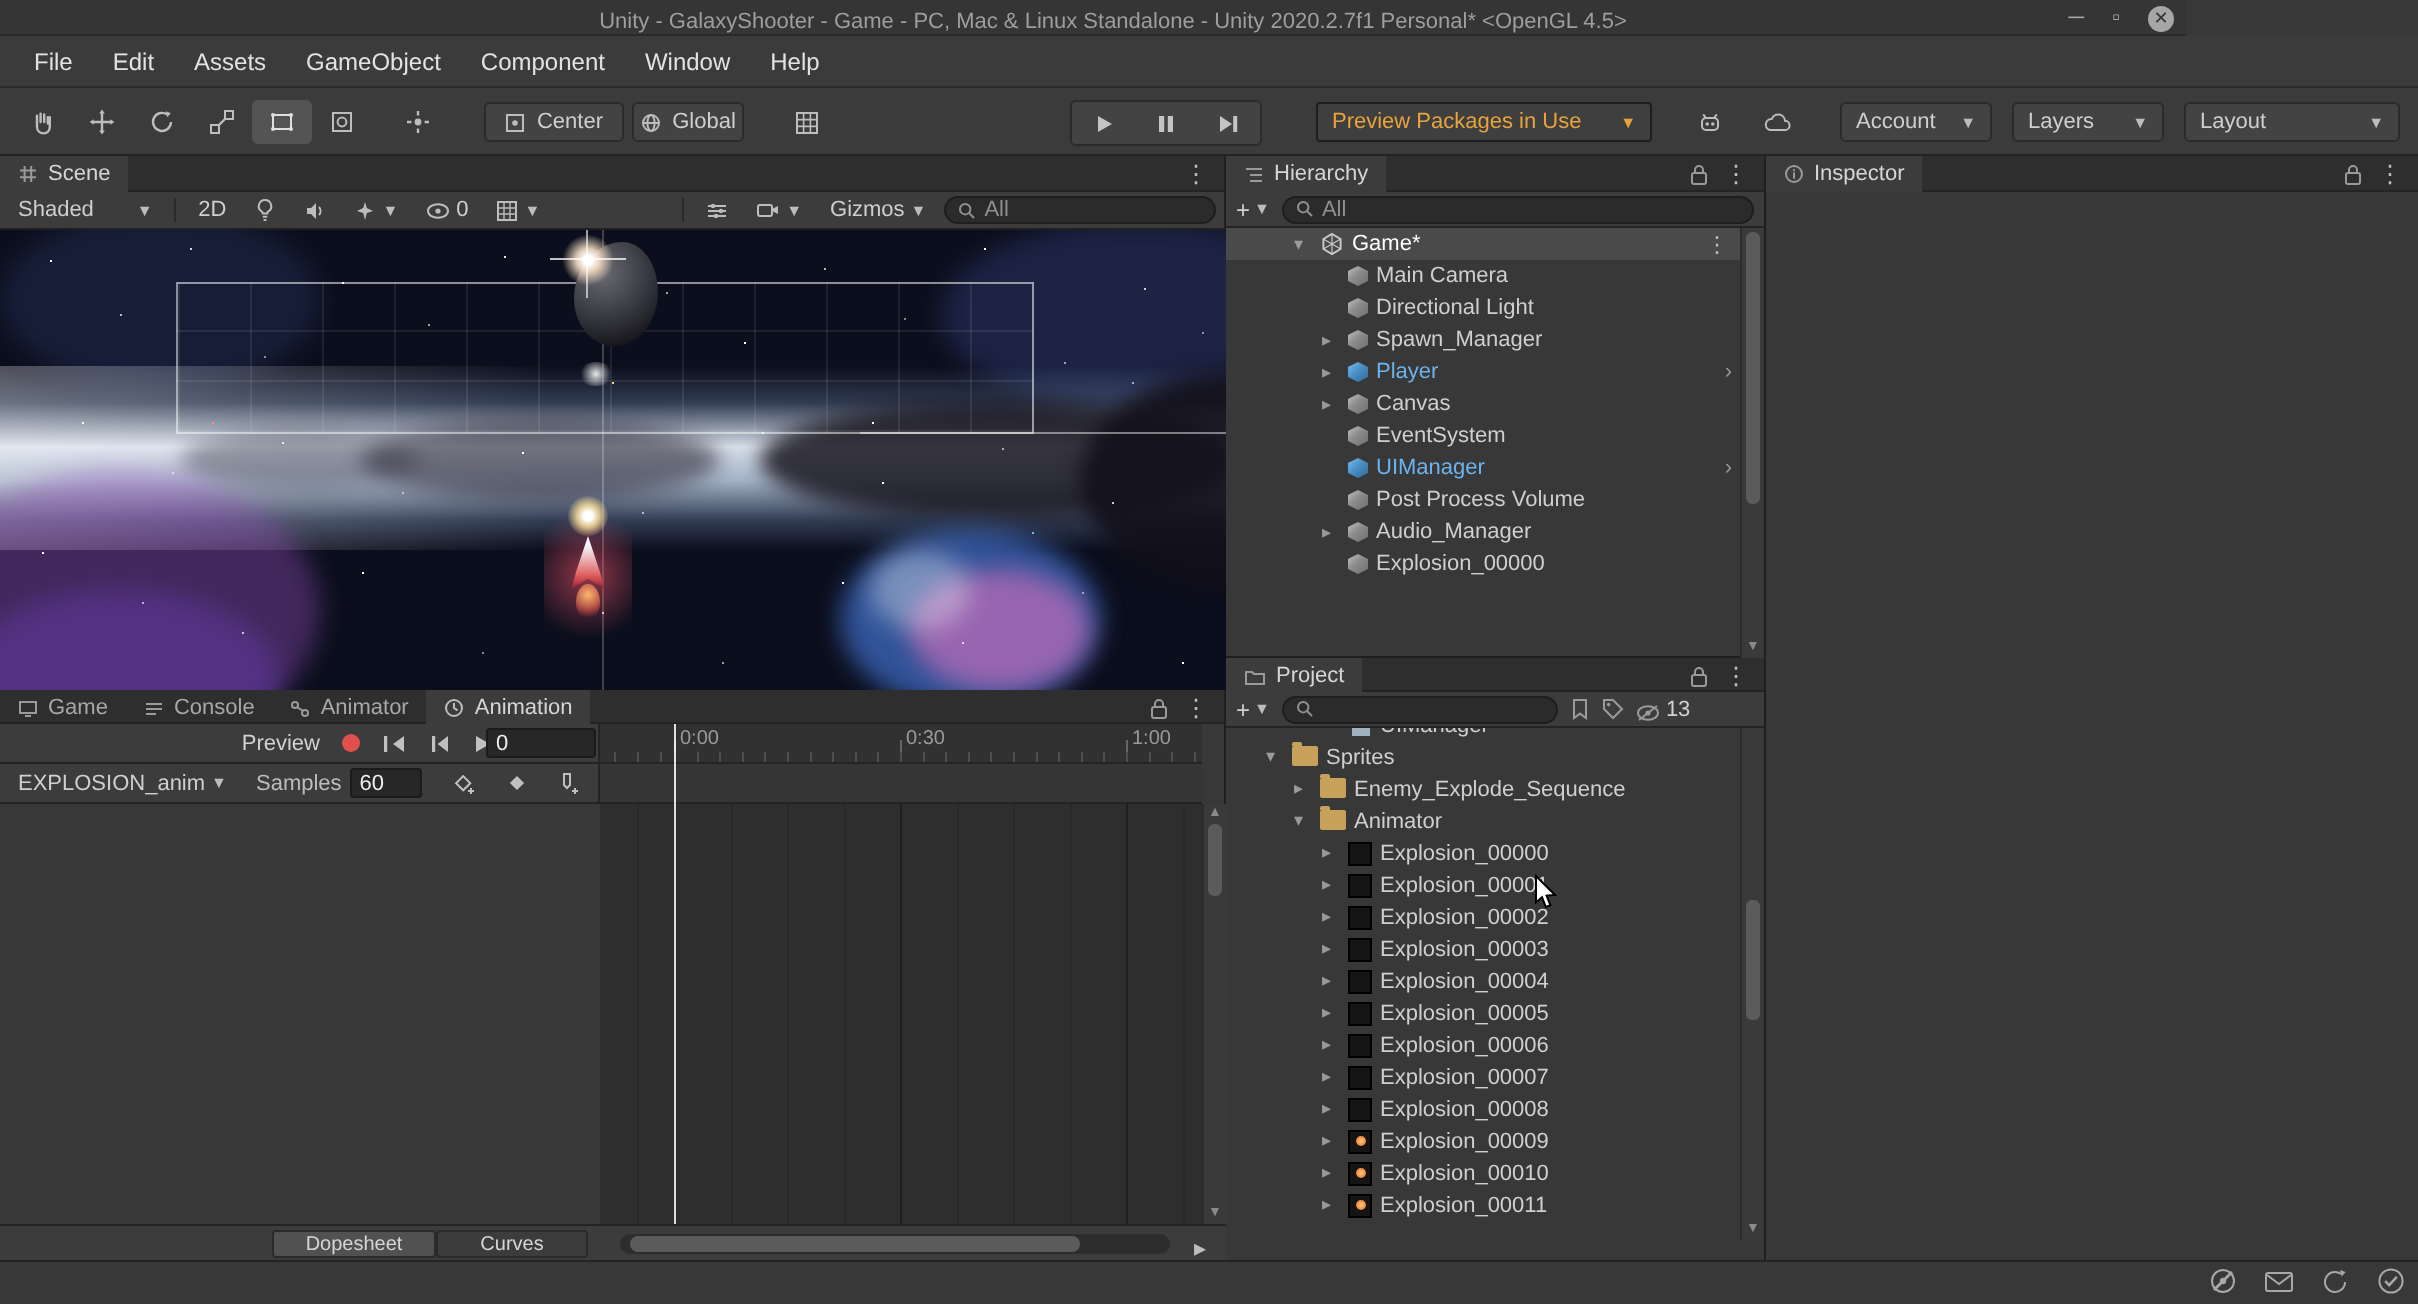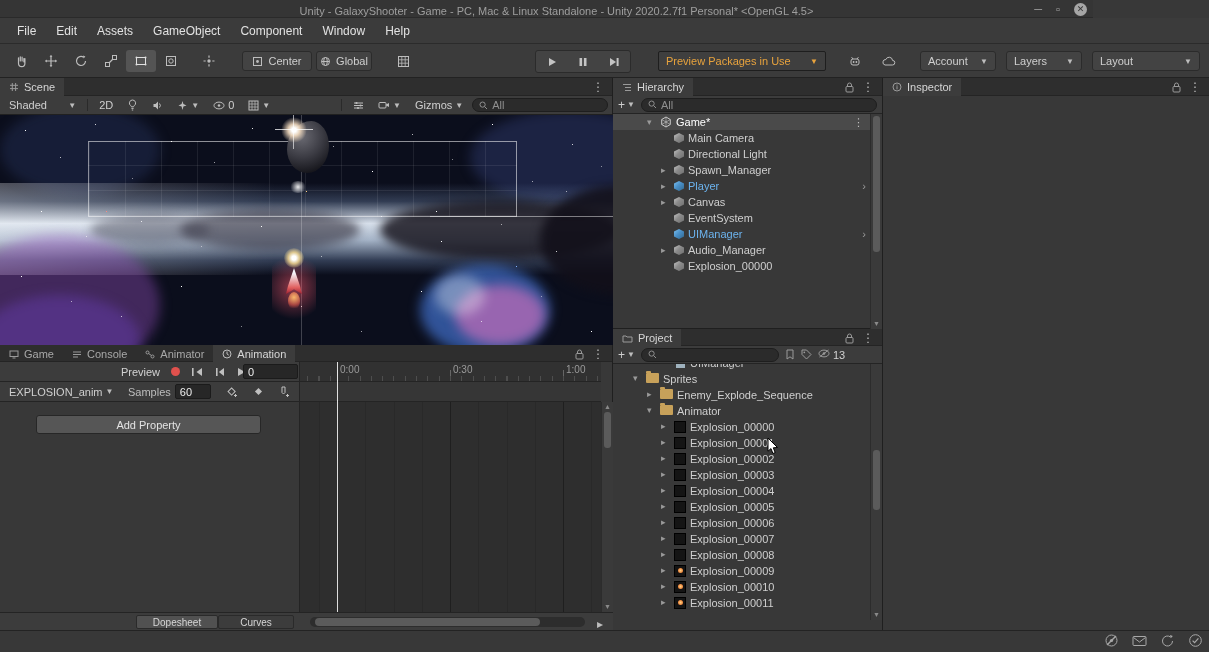--- a/index.html
+++ b/index.html
@@ -662,6 +662,11 @@
         <span class="navarrow">›</span>
       </div>
     <div class="hrow child">
+        <span class="tw"></span>
+        <span class="cube"></span>
+        <span class="hlbl">Post Process Volume</span>
+      </div>
+    <div class="hrow child">
         <span class="tw">▸</span>
         <span class="cube"></span>
         <span class="hlbl">Audio_Manager</span>

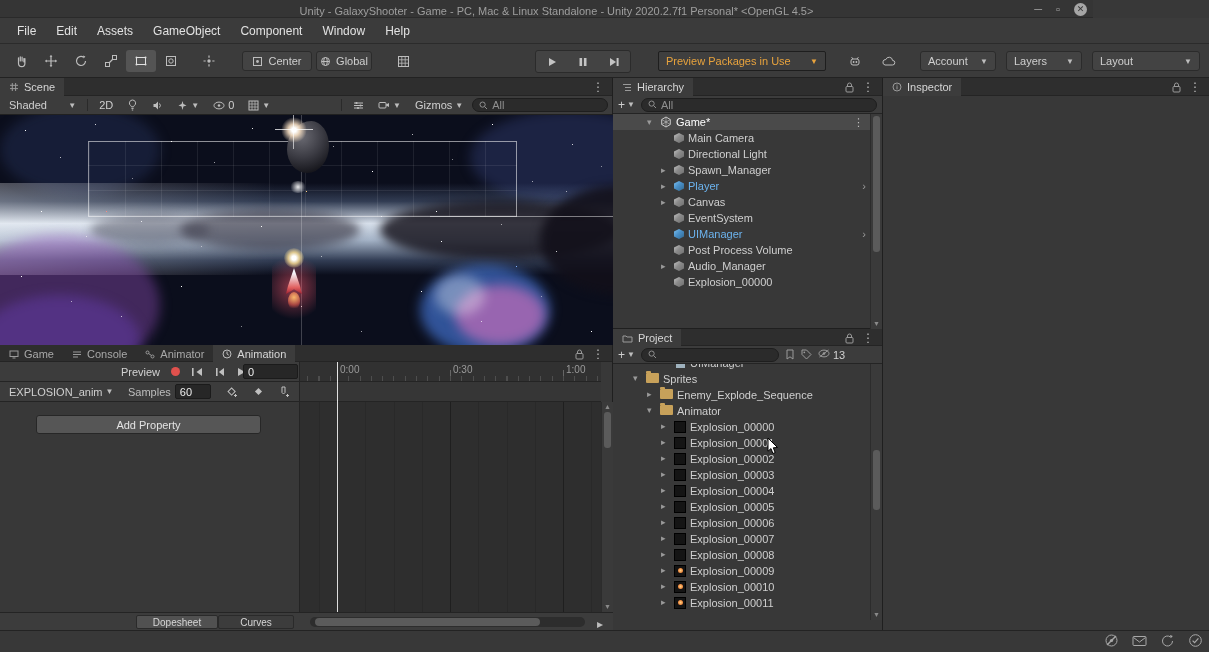--- a/index.html
+++ b/index.html
@@ -717,7 +717,7 @@
         <path d="M1 5.5V1h4.5L10 5.5 5.5 10z" stroke="#9A9A9A" fill="none"></path>
         <circle cx="3.3" cy="3.3" r=".9" fill="#9A9A9A"></circle>
       </svg>
-    <div style="display:flex; align-items:flex-start; gap:3px">
+    <div style="display:flex; align-items:flex-end; gap:3px">
       <svg width="12" height="9" viewBox="0 0 12 9">
           <ellipse cx="6" cy="4.5" rx="5" ry="3.4" stroke="#9A9A9A" fill="none"></ellipse>
           <circle cx="6" cy="4.5" r="1.3" fill="#9A9A9A"></circle>

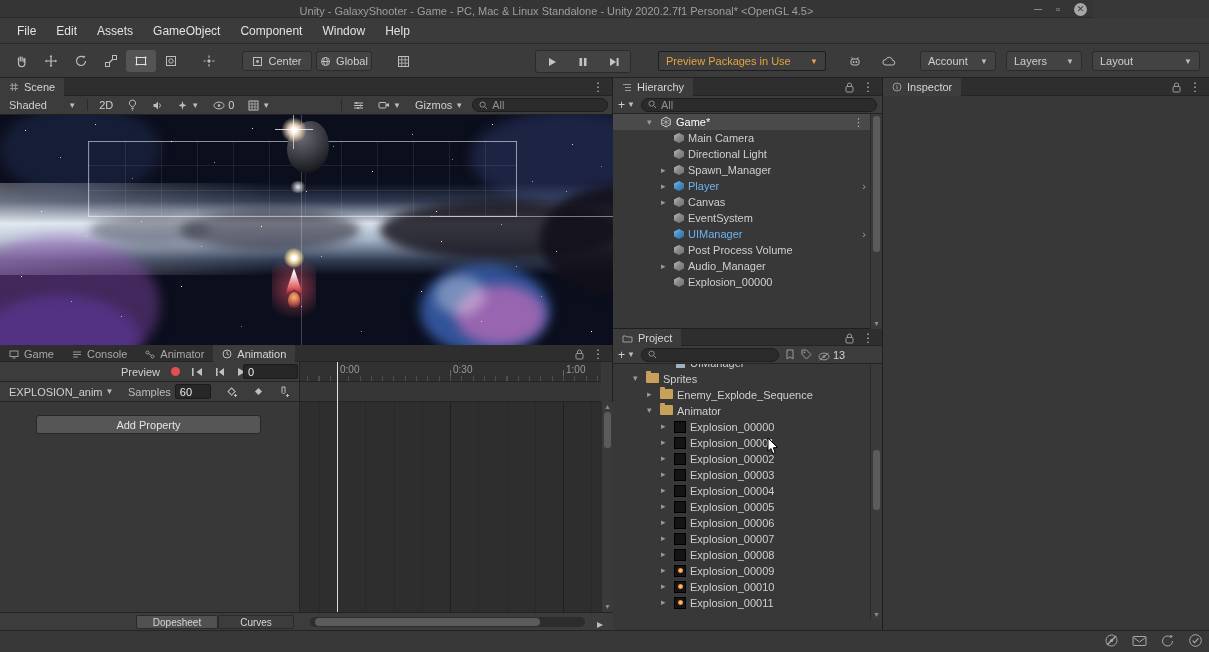--- a/index.html
+++ b/index.html
@@ -557,11 +557,6 @@
   </div>
   <div class="a-lane"></div>
 
-  <div class="a-left">
-    <div class="addprop">
-        <span>Add Property</span>
-      </div>
-  </div>
   <div class="a-grid"></div>
   <div class="vscroll a-vscroll">
     <span class="sarr" style="top:1px">▲</span>

